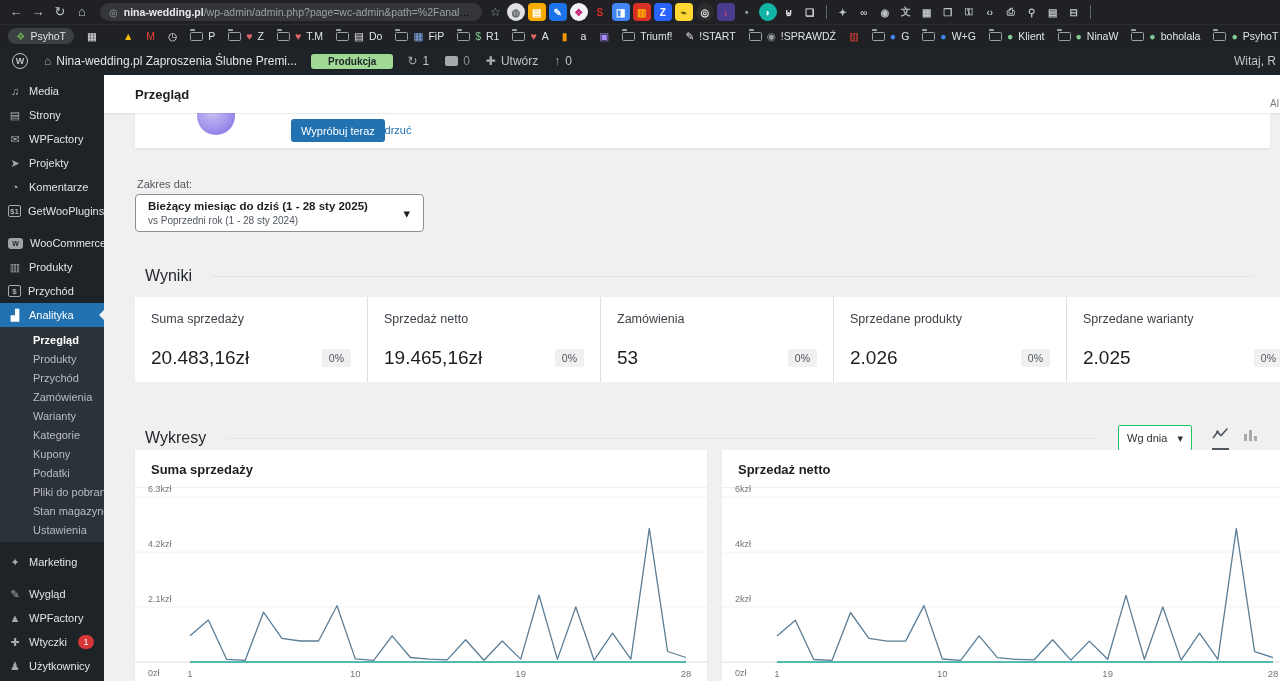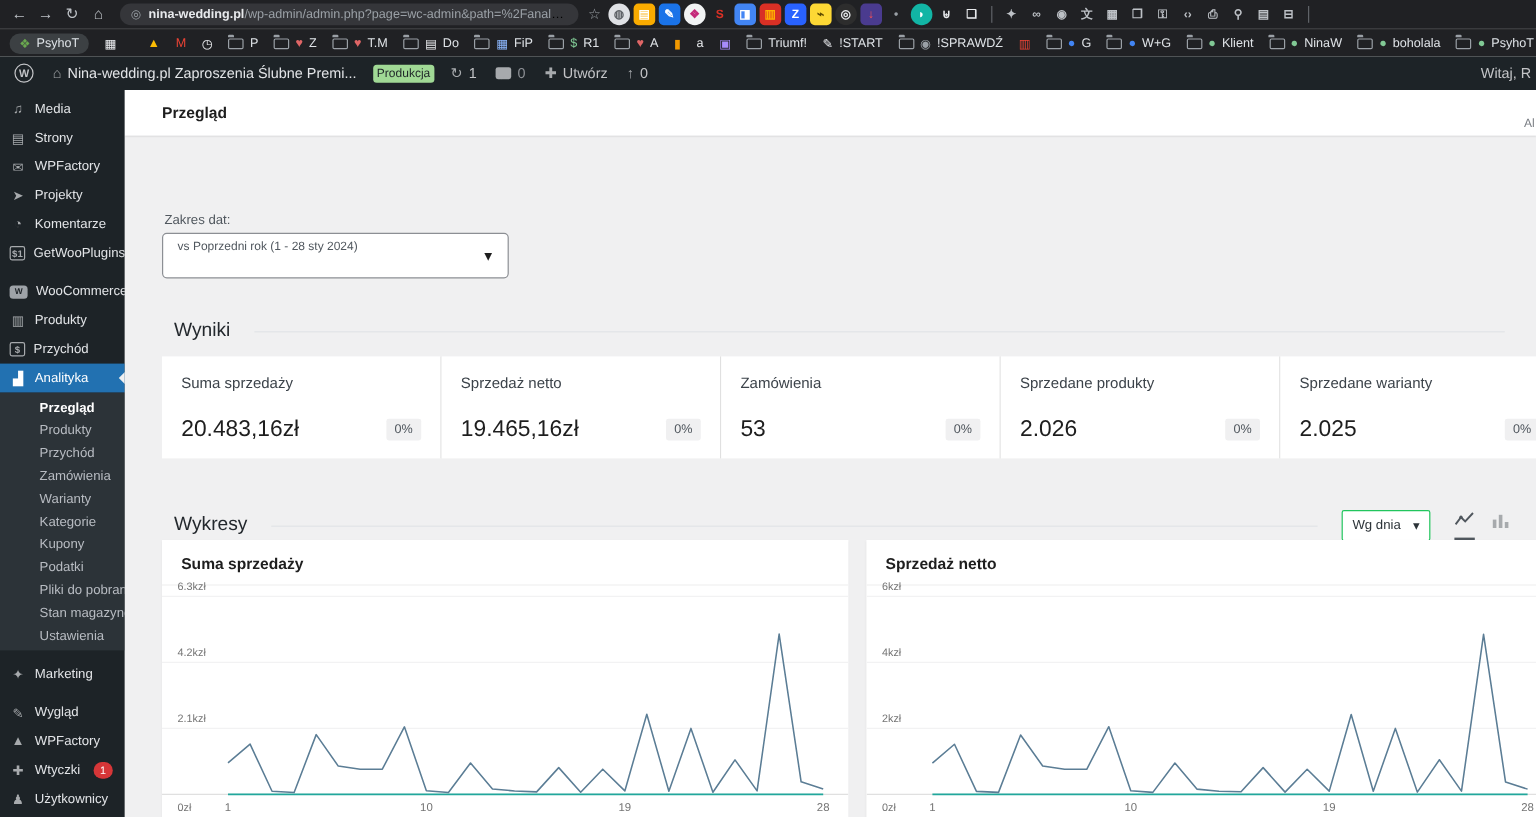--- a/index.html
+++ b/index.html
@@ -42,7 +42,7 @@
   .wp-logo { width:16px; height:16px; border:1.5px solid #c3c4c7; border-radius:50%; display:flex;
     align-items:center; justify-content:center; font-size:9px; font-weight:bold; color:#c3c4c7; }
   .ab-site { color:#e2e4e7; }
-  .env-badge { background:#a0d995; color:#1d2327; font-size:10px; font-weight:normal; padding:2px 3px;
+  .env-badge { background:#a0d995; color:#1d2327; font-size:10px; font-weight:bold; padding:2px 17px;
     border-radius:3px; margin:0 6px; cursor:default; }
   .ab-ic { color:#a7aaad; font-size:12px; }
   .bubble { width:13px; height:10px; background:#a7aaad; border-radius:2px; position:relative; }

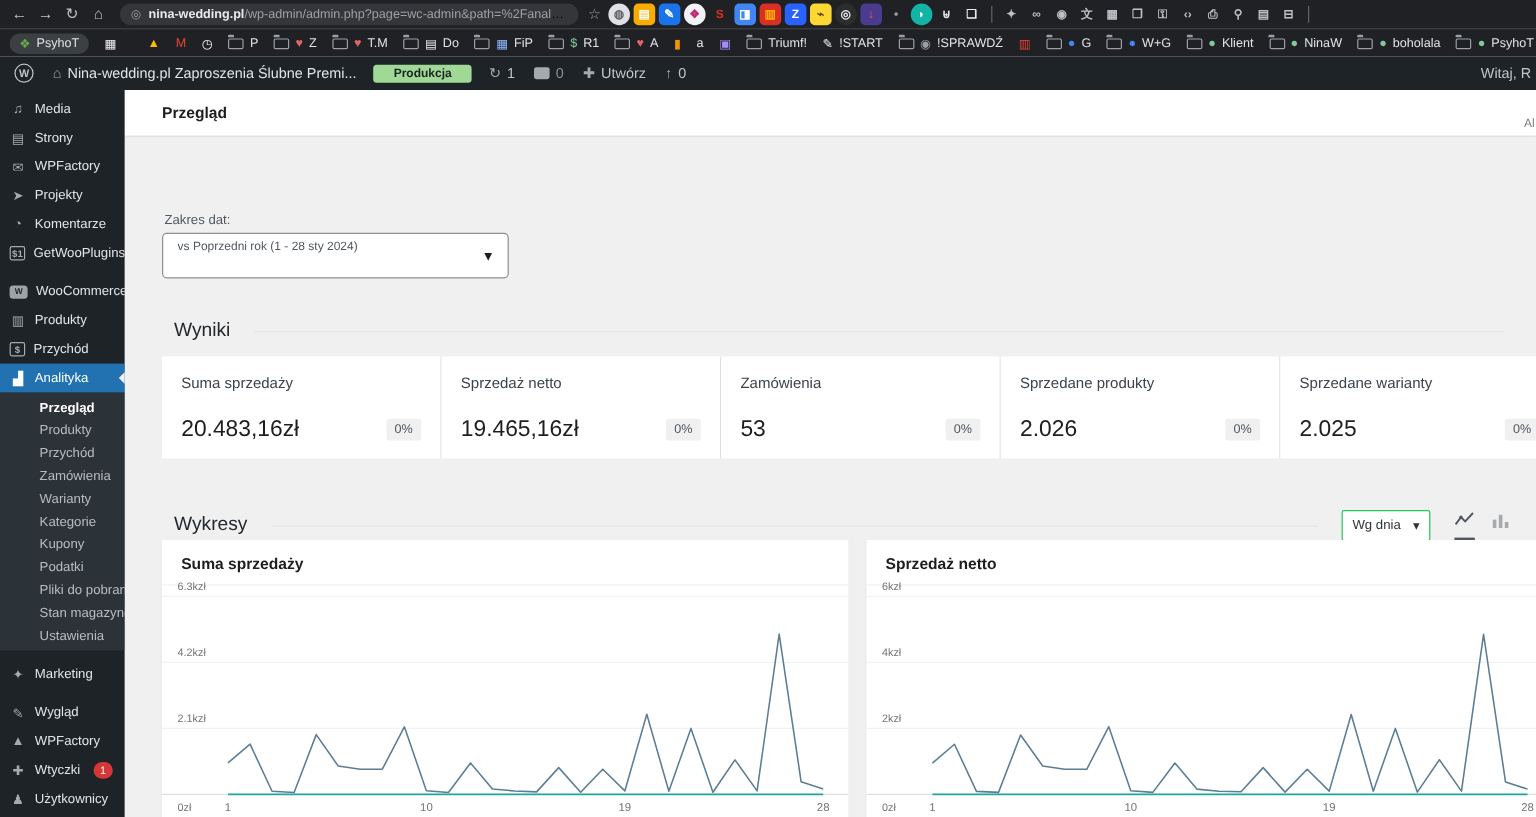--- a/index.html
+++ b/index.html
@@ -418,6 +418,11 @@
     <span class="header-cut">Al</span>
   </div>
 
+  <div class="banner">
+    <span class="banner-avatar"></span>
+    <button class="banner-cta">Wypróbuj teraz</button>
+    <span class="banner-dismiss">Odrzuć</span>
+  </div>
 
   <div class="date-label">Zakres dat:</div>
   <div class="date-select">

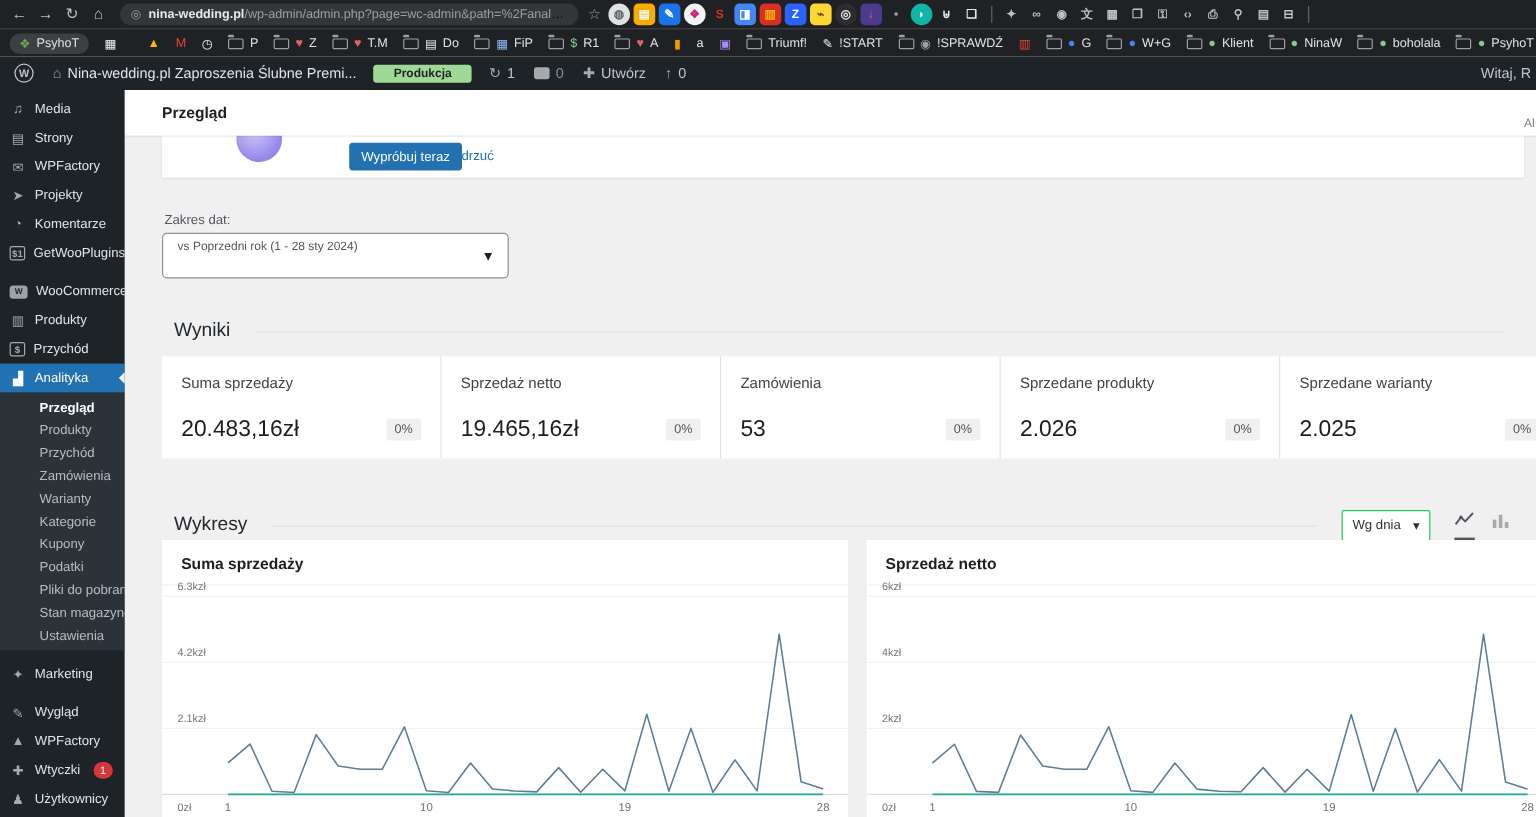--- a/index.html
+++ b/index.html
@@ -426,6 +426,7 @@
 
   <div class="date-label">Zakres dat:</div>
   <div class="date-select">
+    <div class="ds-main">Bieżący miesiąc do dziś (1 - 28 sty 2025)</div>
     <div class="ds-sub">vs Poprzedni rok (1 - 28 sty 2024)</div>
     <span class="ds-chevron">▾</span>
   </div>

